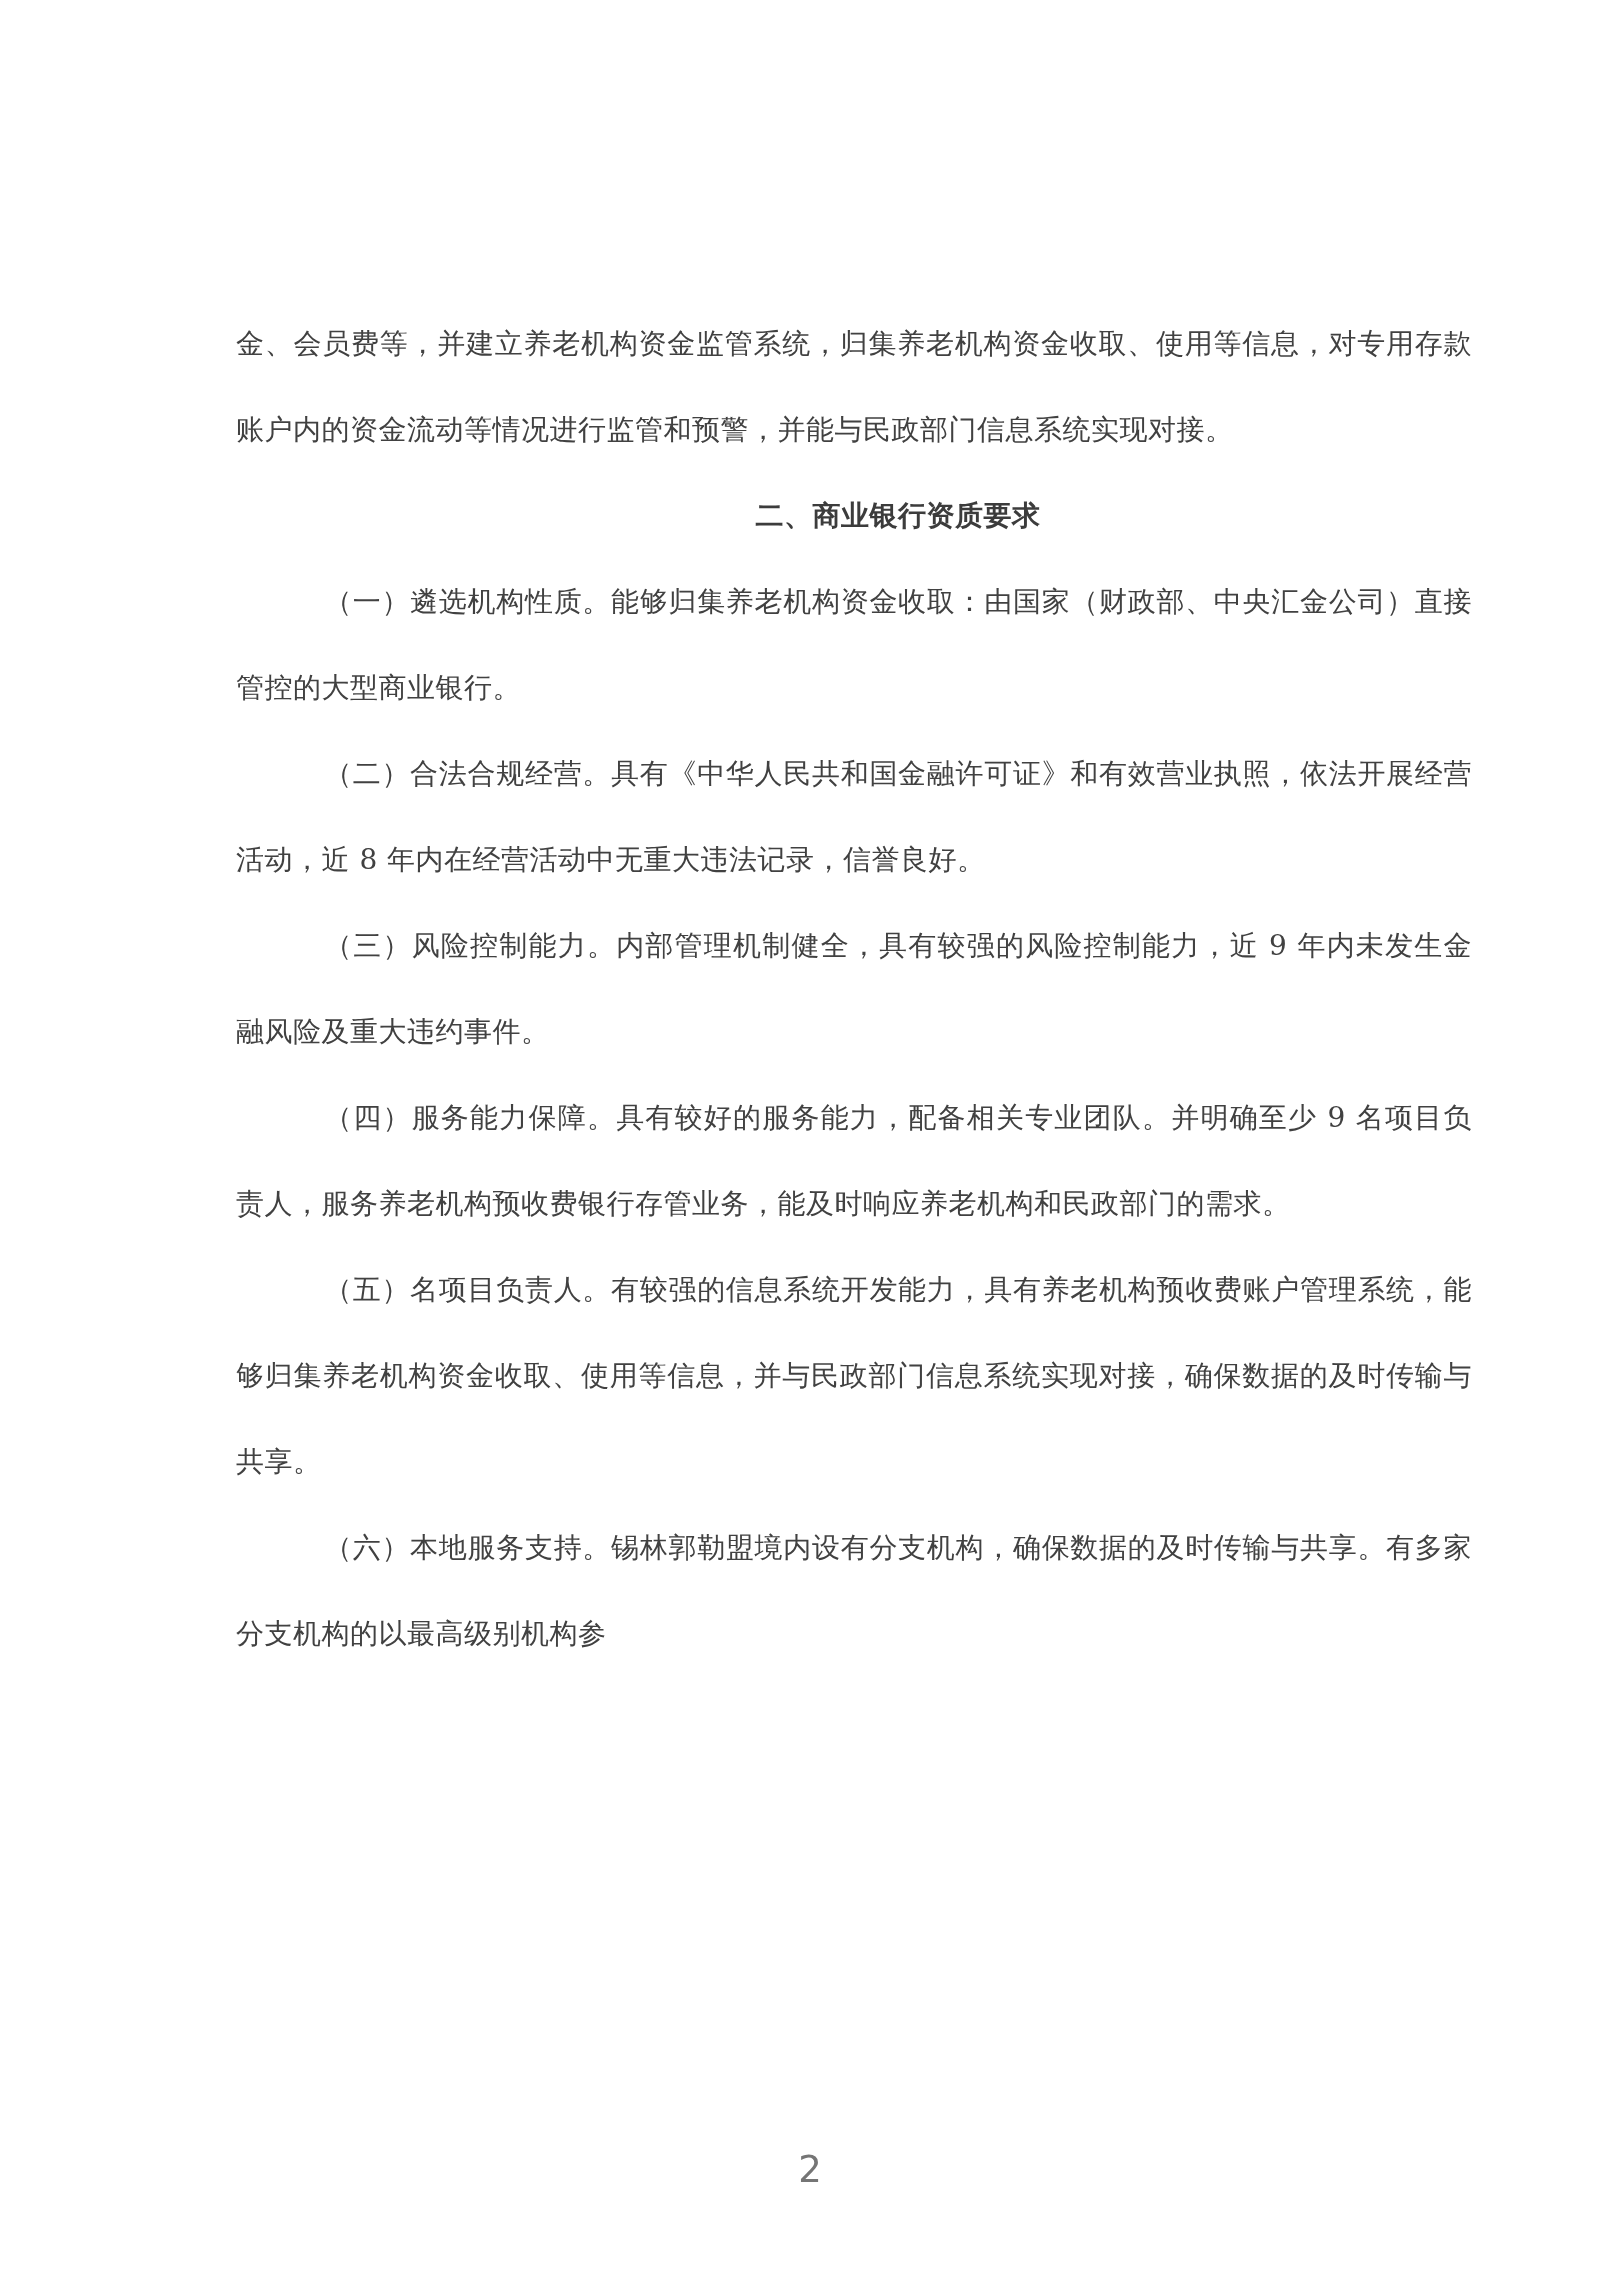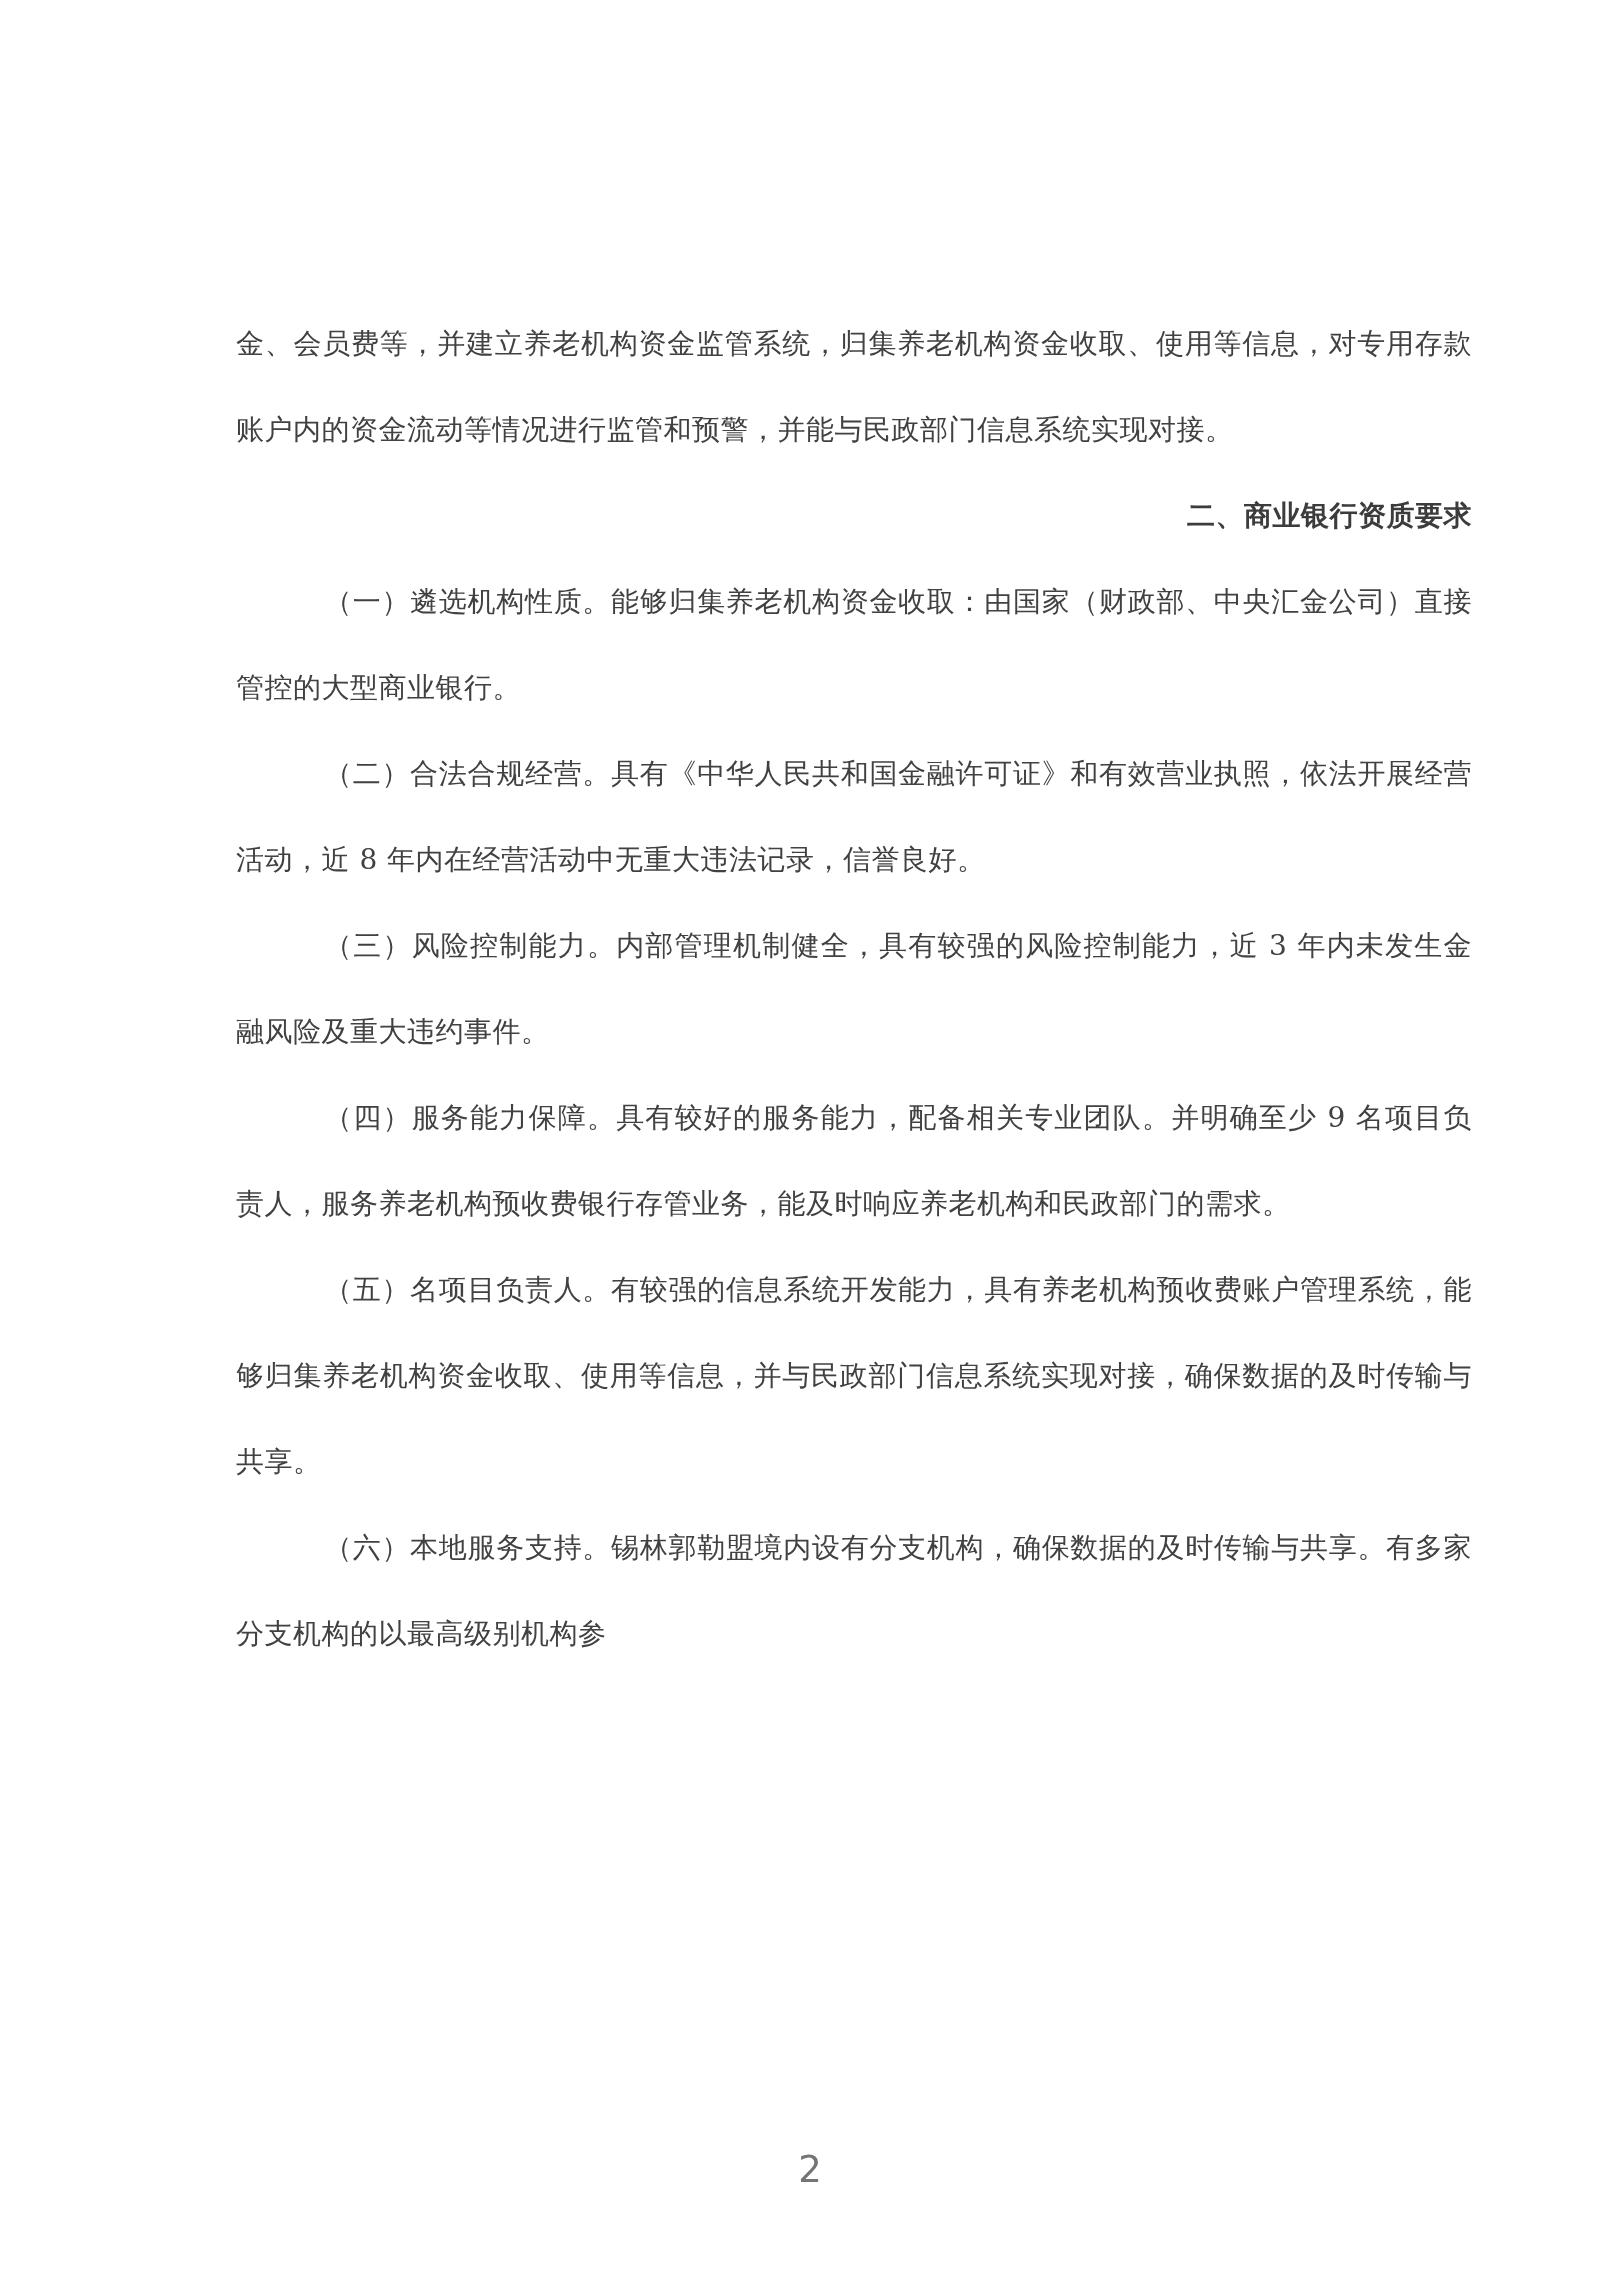--- a/index.html
+++ b/index.html
@@ -38,7 +38,7 @@
     font-family: "DejaVu Sans", "Liberation Sans", sans-serif;
     font-weight: 700;
     color: #3c3c3c;
-    text-align: right;
+    text-align: center;
   }
   .page-number {
     position: absolute;

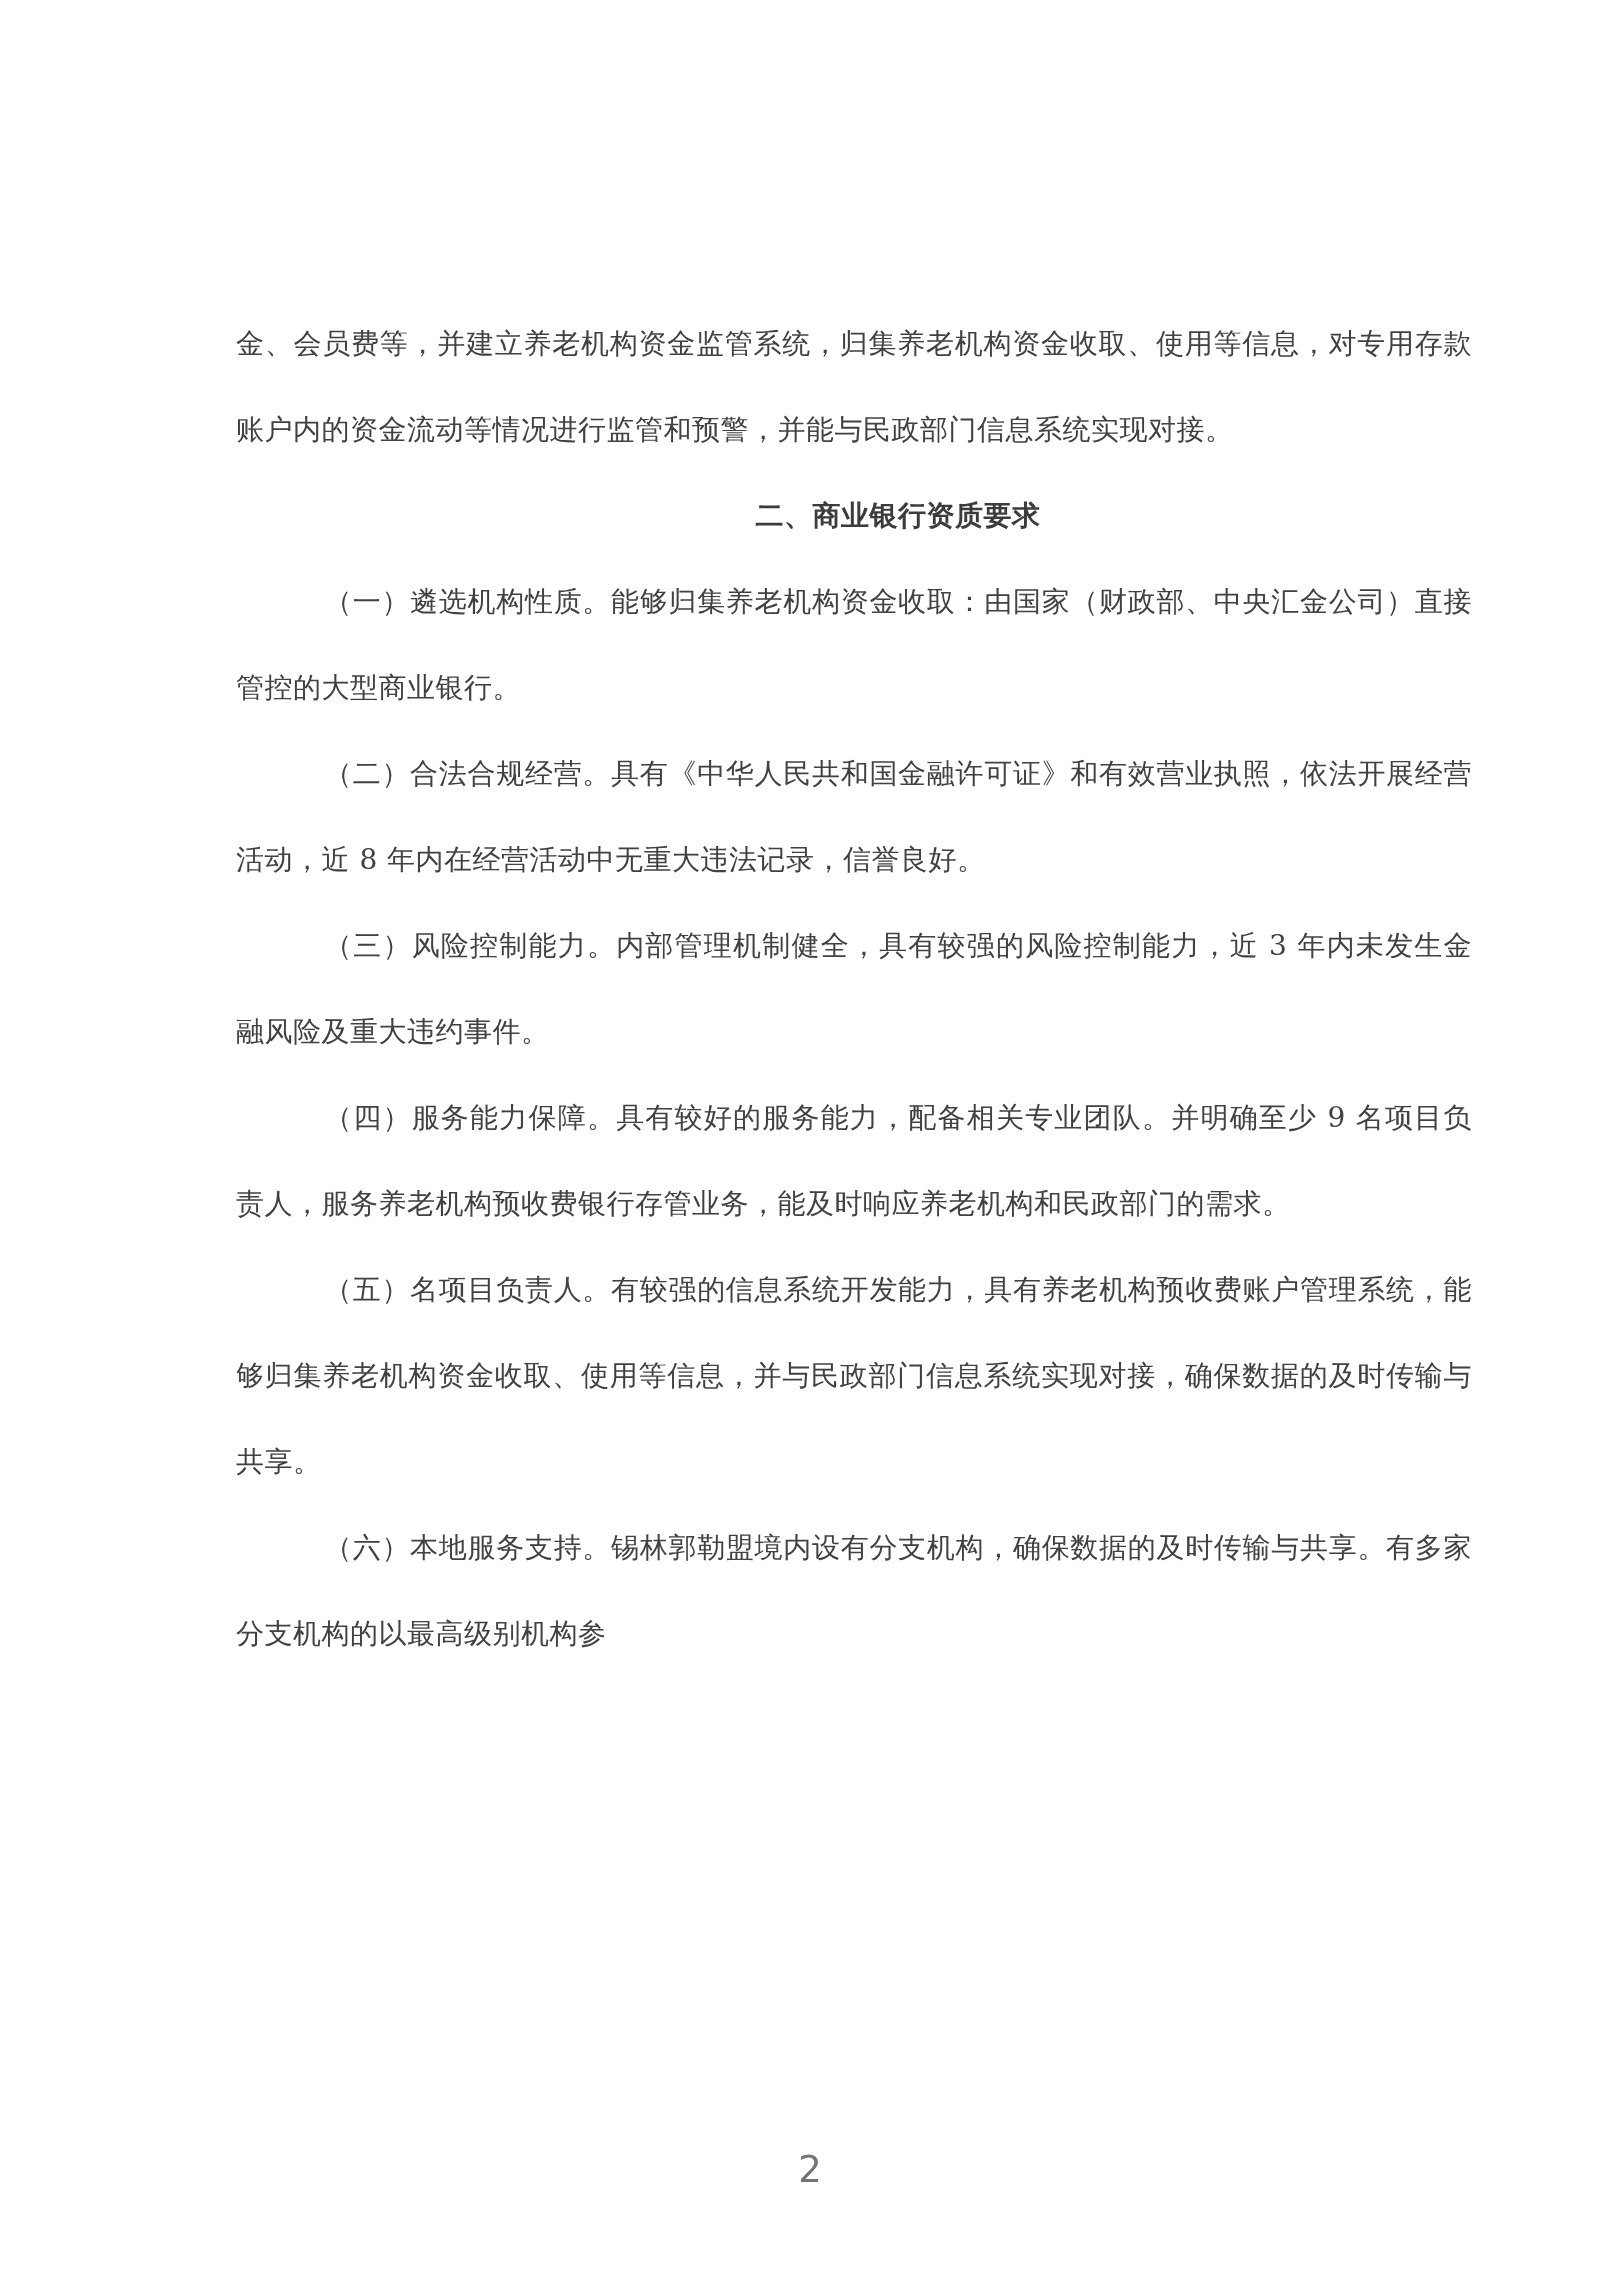--- a/index.html
+++ b/index.html
@@ -61,7 +61,7 @@
       <p class="heading indent">二、商业银行资质要求</p>
       <p class="indent">（一）遴选机构性质。能够归集养老机构资金收取：由国家（财政部、中央汇金公司）直接管控的大型商业银行。</p>
       <p class="indent">（二）合法合规经营。具有《中华人民共和国金融许可证》和有效营业执照，依法开展经营活动，近 8 年内在经营活动中无重大违法记录，信誉良好。</p>
-      <p class="indent">（三）风险控制能力。内部管理机制健全，具有较强的风险控制能力，近 3 年内未发生金融风险及重大违约事件。</p>
+      <p class="indent">（三）风险控制能力。内部管理机制健全，具有较强的风险控制能力，近 9 年内未发生金融风险及重大违约事件。</p>
       <p class="indent">（四）服务能力保障。具有较好的服务能力，配备相关专业团队。并明确至少 9 名项目负责人，服务养老机构预收费银行存管业务，能及时响应养老机构和民政部门的需求。</p>
       <p class="indent">（五）名项目负责人。有较强的信息系统开发能力，具有养老机构预收费账户管理系统，能够归集养老机构资金收取、使用等信息，并与民政部门信息系统实现对接，确保数据的及时传输与共享。</p>
       <p class="indent">（六）本地服务支持。锡林郭勒盟境内设有分支机构，确保数据的及时传输与共享。有多家分支机构的以最高级别机构参</p>

